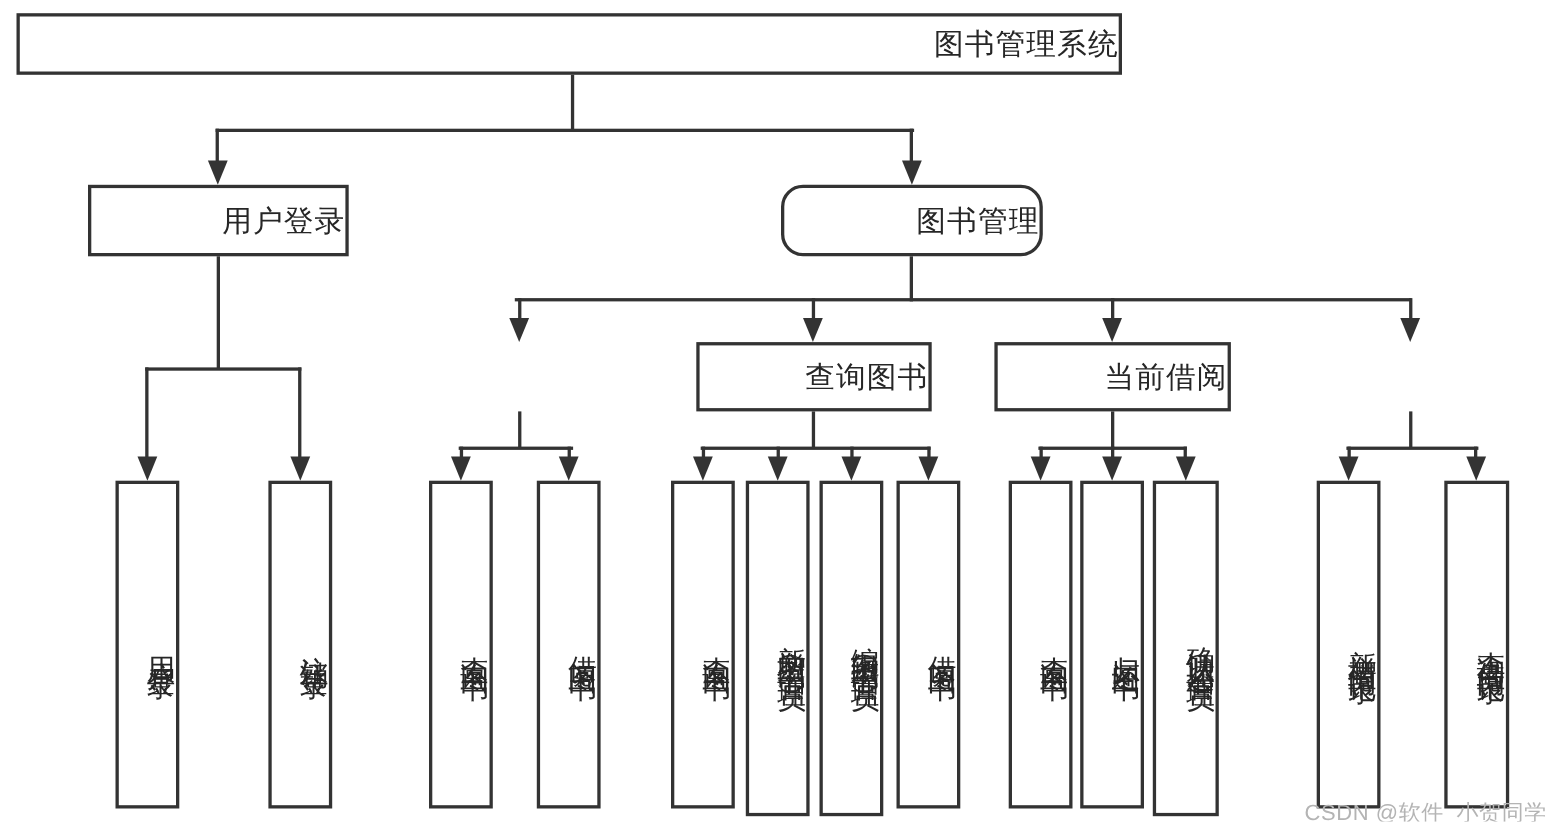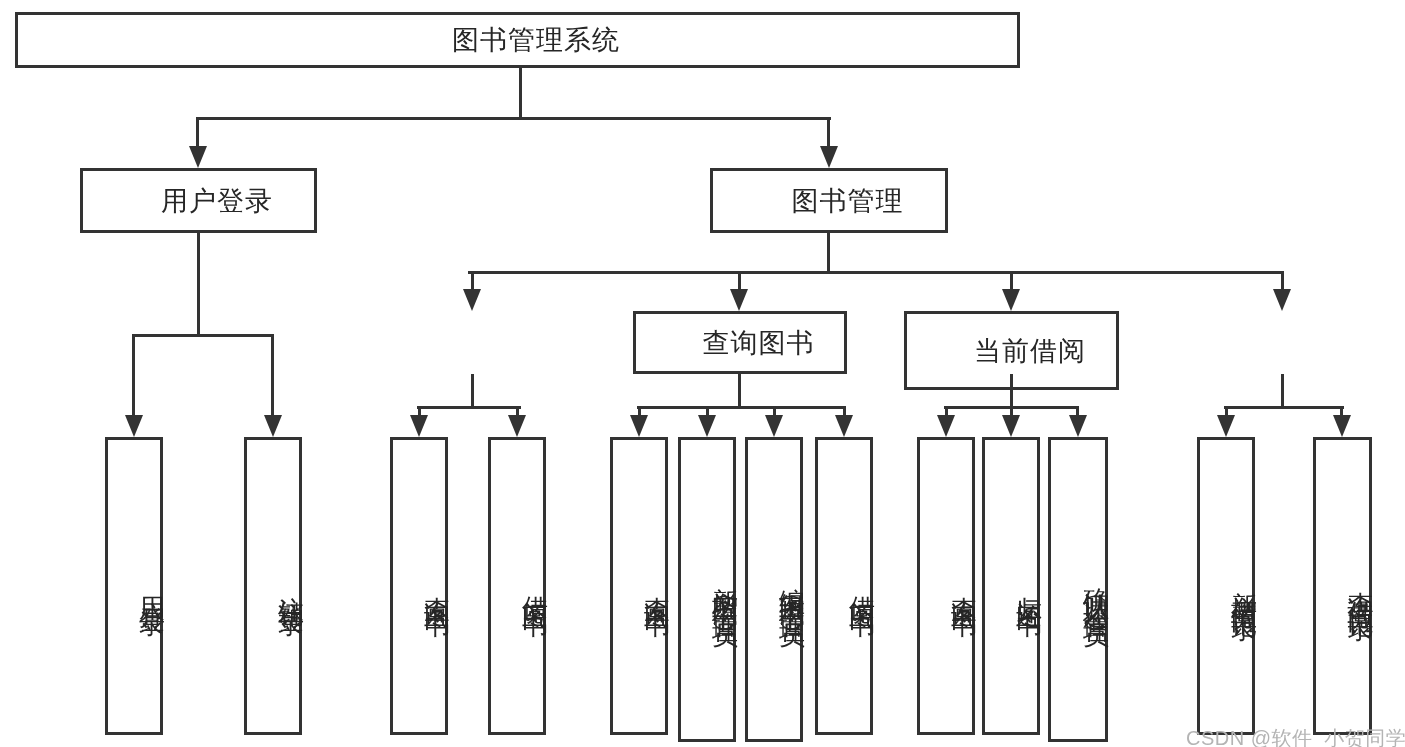--- a/index.html
+++ b/index.html
@@ -18,7 +18,7 @@
     background: #ffffff;
     display: flex;
     align-items: center;
-    justify-content: center;
+    justify-content: flex-end;
     color: #262626;
     padding-left: 37px;
   }

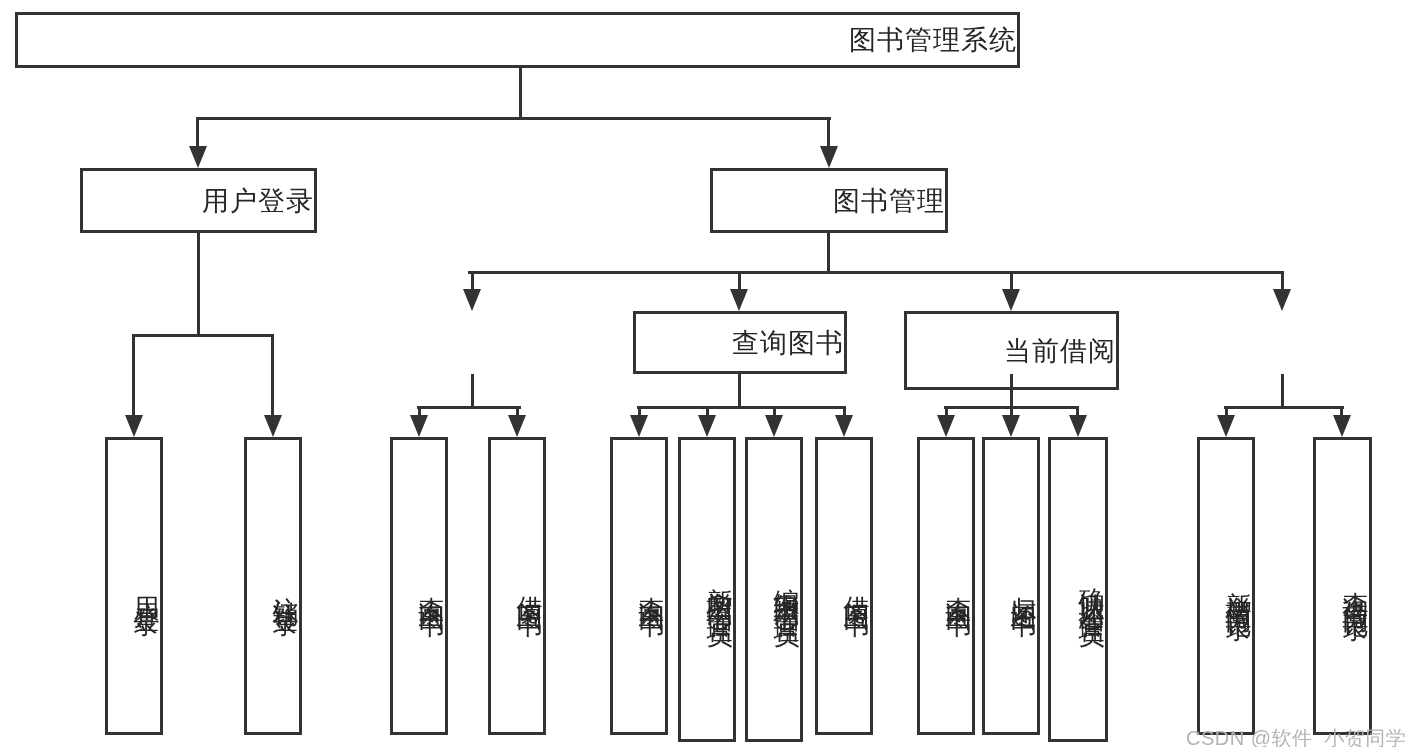--- a/index.html
+++ b/index.html
@@ -78,7 +78,7 @@
   <div class="node" style="left:80px; top:168px; width:237px; height:65px;">
     <span class="hlabel">用户登录</span>
   </div>
-  <div class="node" style="left:710px; top:168px; width:238px; height:65px;">
+  <div class="node" style="left:710px; top:168px; width:238px; height:65px;border-radius:20px;">
     <span class="hlabel">图书管理</span>
   </div>
 

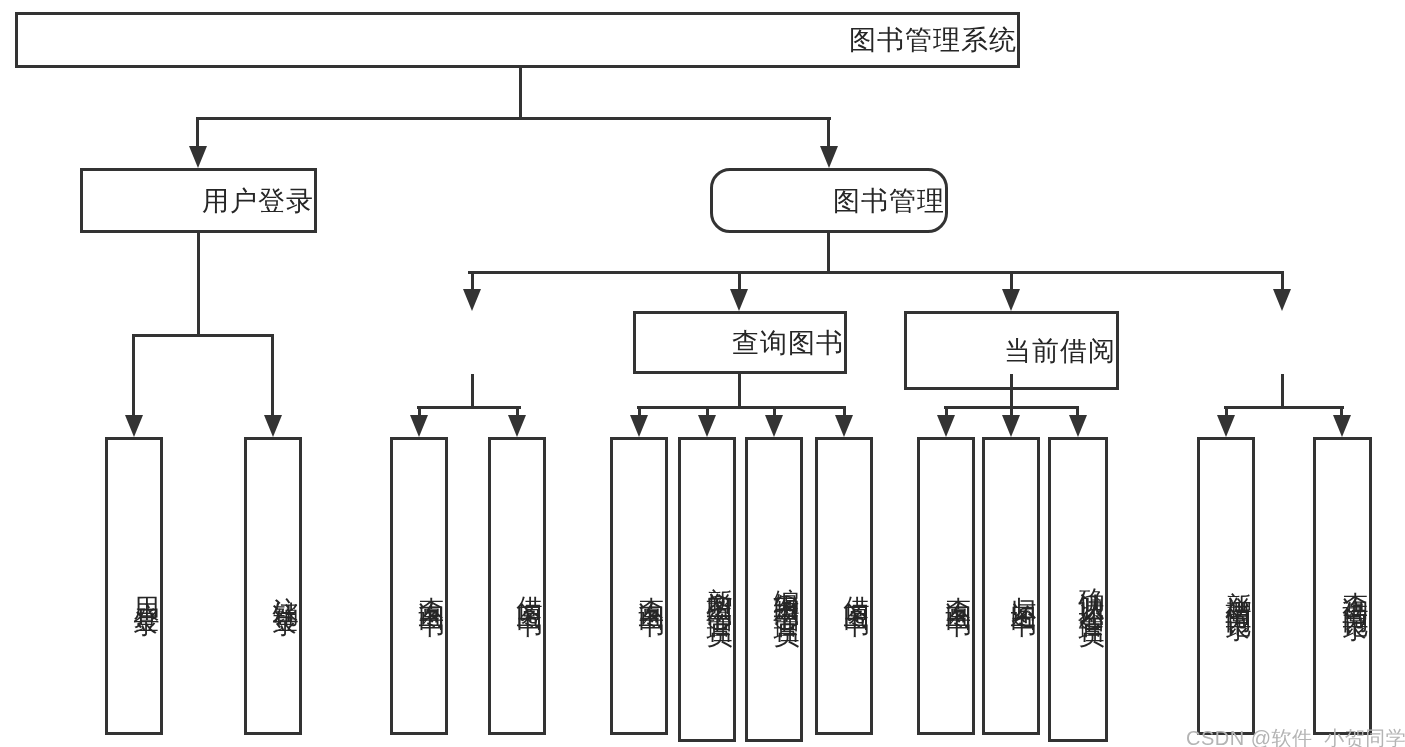--- a/index.html
+++ b/index.html
@@ -103,7 +103,7 @@
   <div class="node" style="left:633px; top:311px; width:214px; height:63px;">
     <span class="hlabel">查询图书</span>
   </div>
-  <div class="node" style="left:904px; top:311px; width:215px; height:79px;">
+  <div class="node" style="left:904px; top:311px; width:215px; height:63px;">
     <span class="hlabel">当前借阅</span>
   </div>
 

